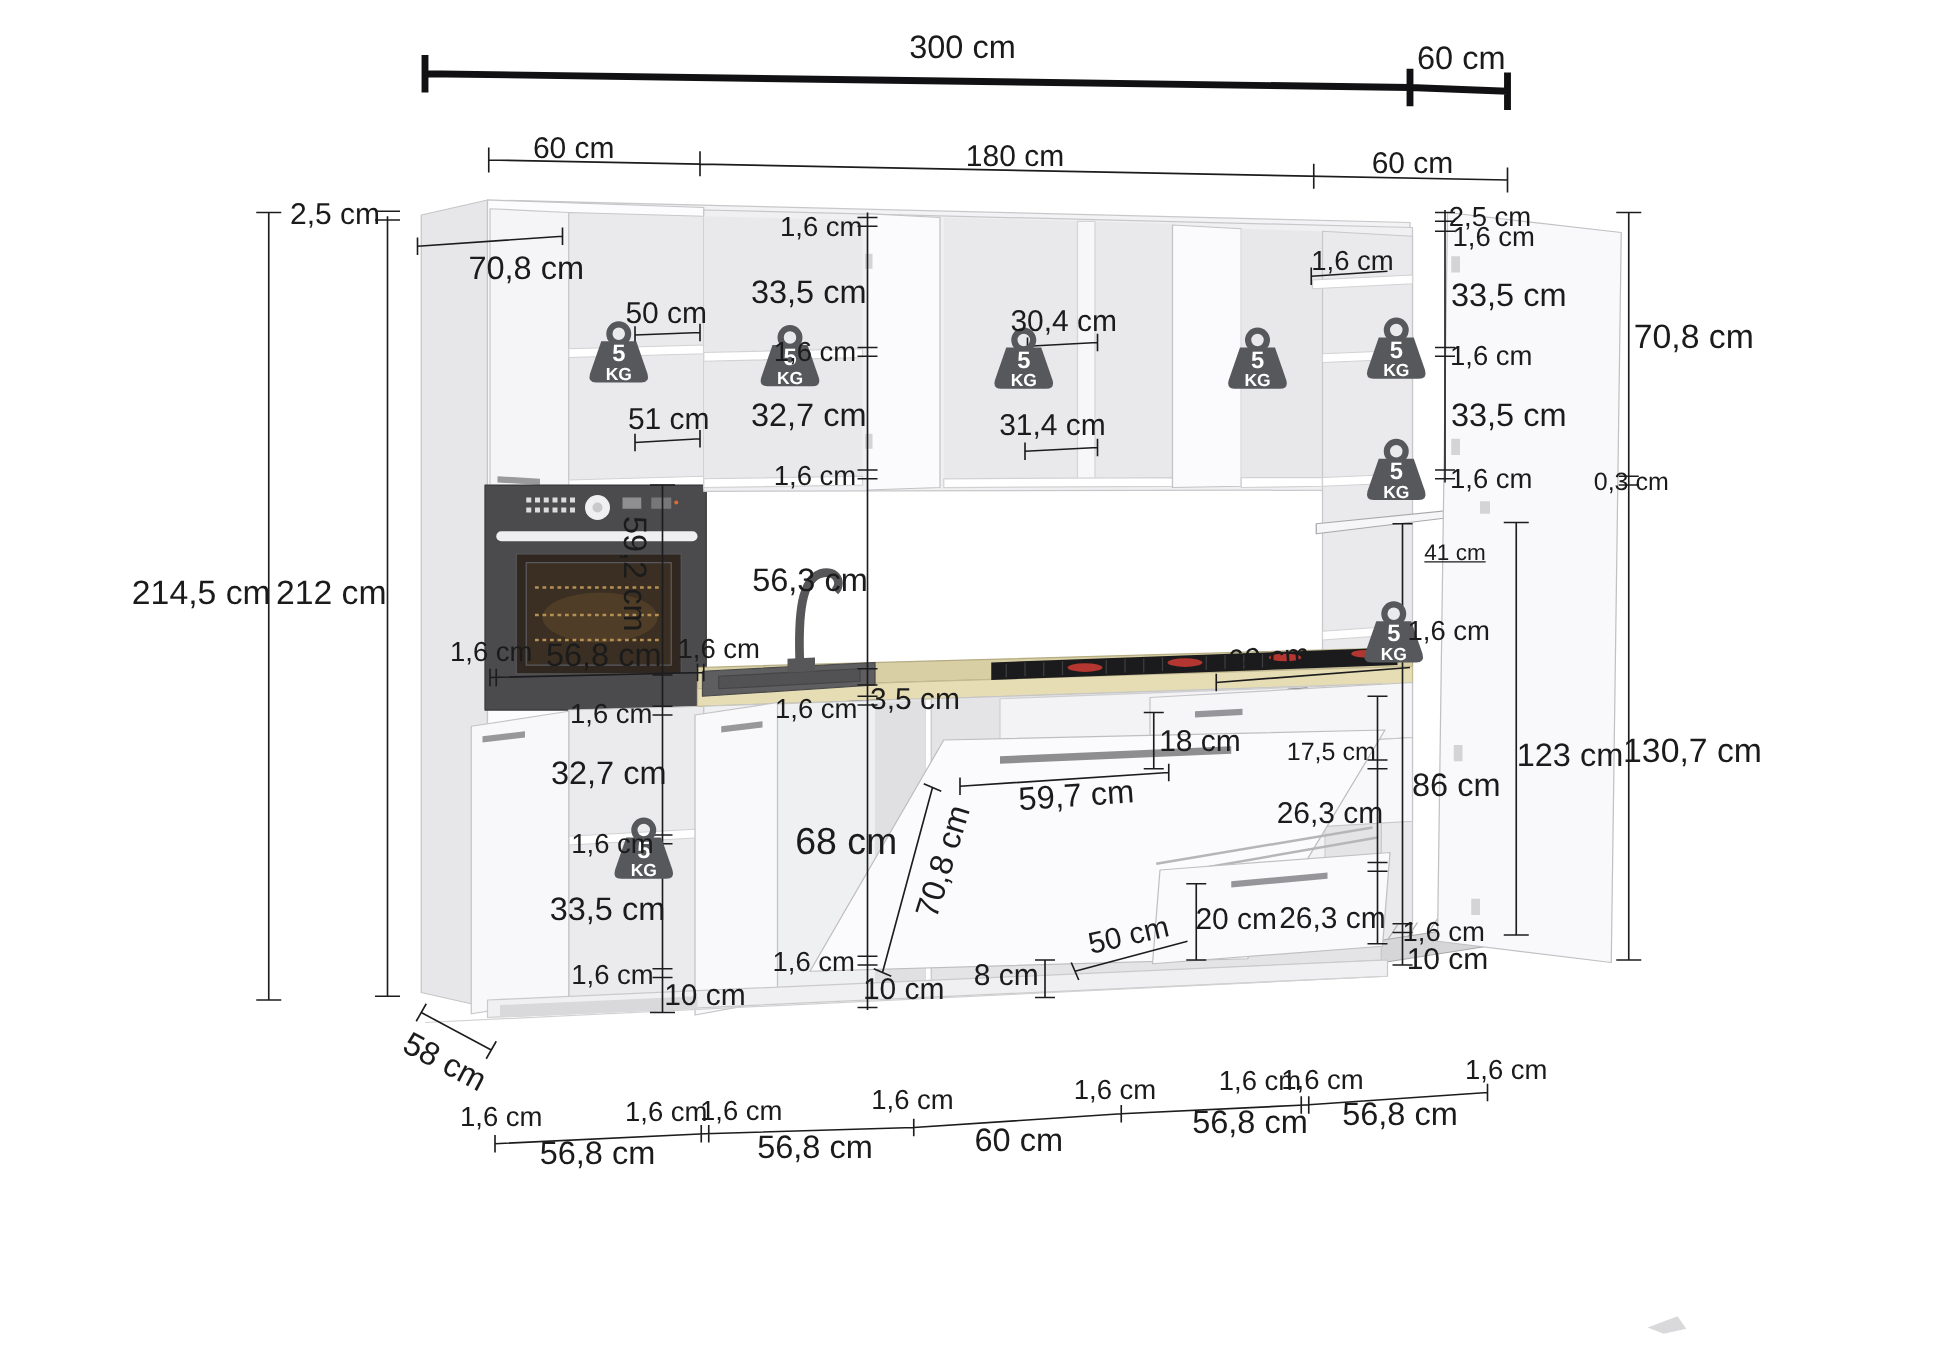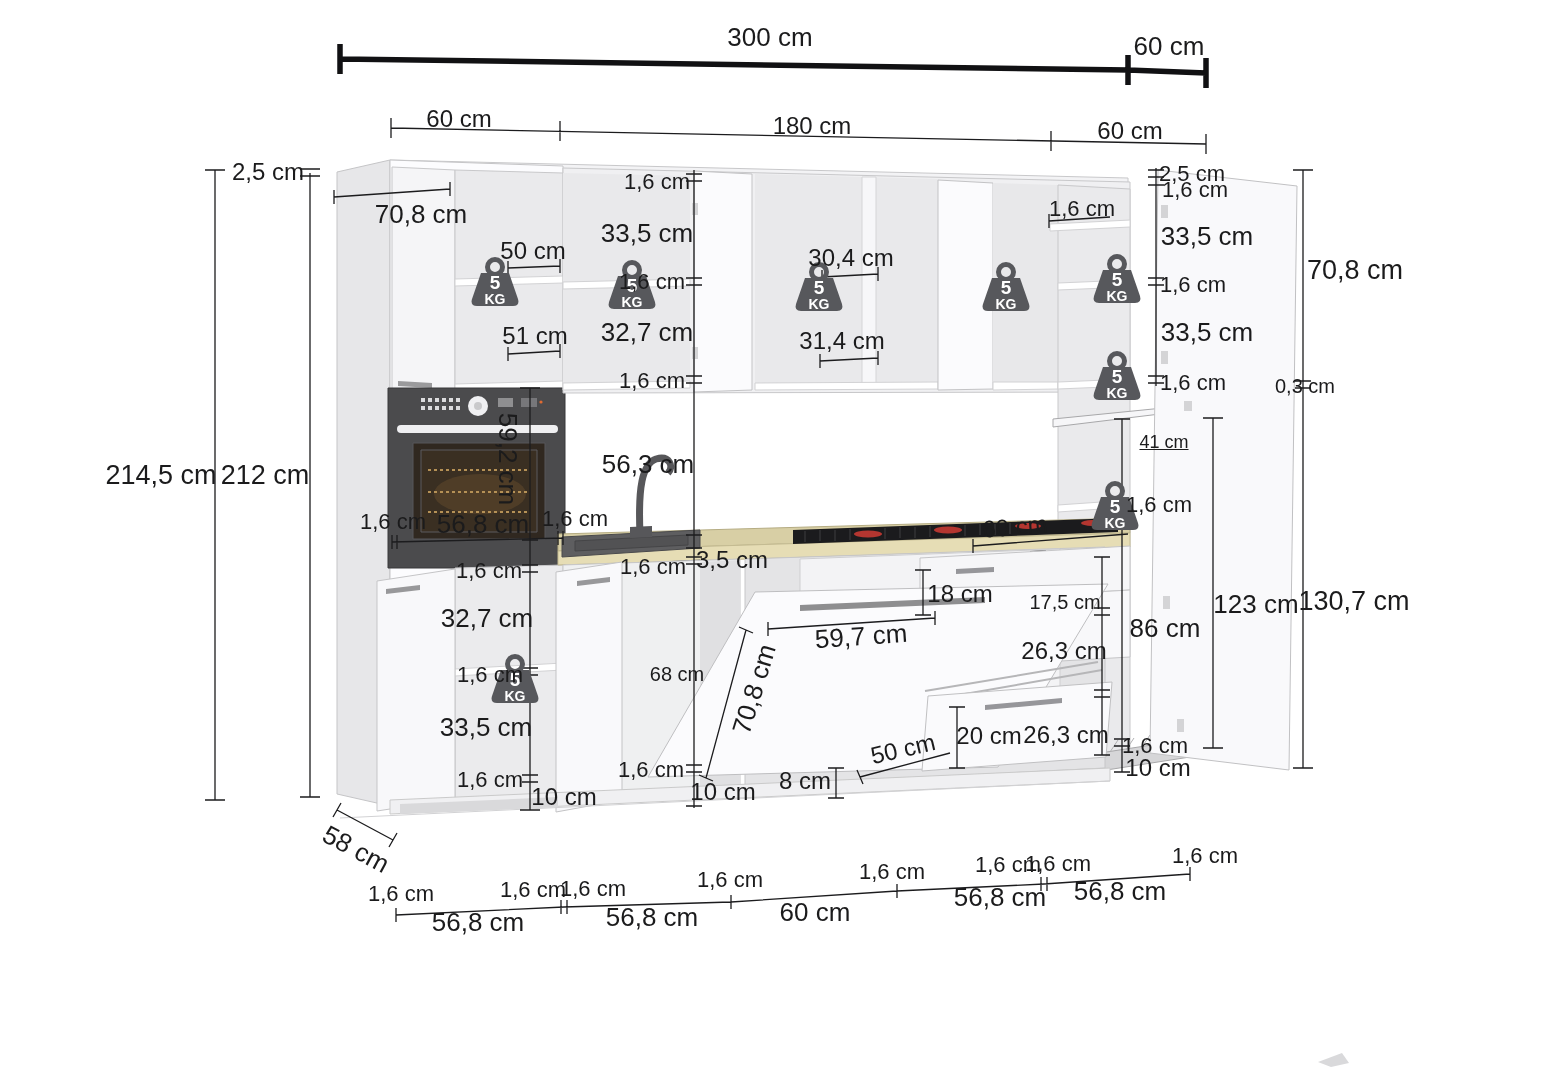--- a/index.html
+++ b/index.html
@@ -282,7 +282,7 @@
       <div class="dim" style="left: 490px; top: 780px; font-size: 22px; transform: translate(-50%, -50%) rotate(0deg);">1,6 cm</div>
       <div class="dim" style="left: 564px; top: 797px; font-size: 24px; transform: translate(-50%, -50%) rotate(0deg);">10 cm</div>
       <div class="dim" style="left: 356px; top: 849px; font-size: 26px; transform: translate(-50%, -50%) rotate(28deg);">58 cm</div>
-      <div class="dim" style="left: 657px; top: 674px; font-size: 20px; transform: translate(-50%, -50%) rotate(0deg); padding-left: 40px;">68 cm</div>
+      <div class="dim" style="left: 657px; top: 674px; font-size: 30px; transform: translate(-50%, -50%) rotate(0deg); padding-left: 40px;">68 cm</div>
       <div class="dim" style="left: 651px; top: 770px; font-size: 22px; transform: translate(-50%, -50%) rotate(0deg);">1,6 cm</div>
       <div class="dim" style="left: 723px; top: 792px; font-size: 24px; transform: translate(-50%, -50%) rotate(0deg);">10 cm</div>
       <div class="dim" style="left: 754px; top: 689px; font-size: 26px; transform: translate(-50%, -50%) rotate(-73deg);">70,8 cm</div>

